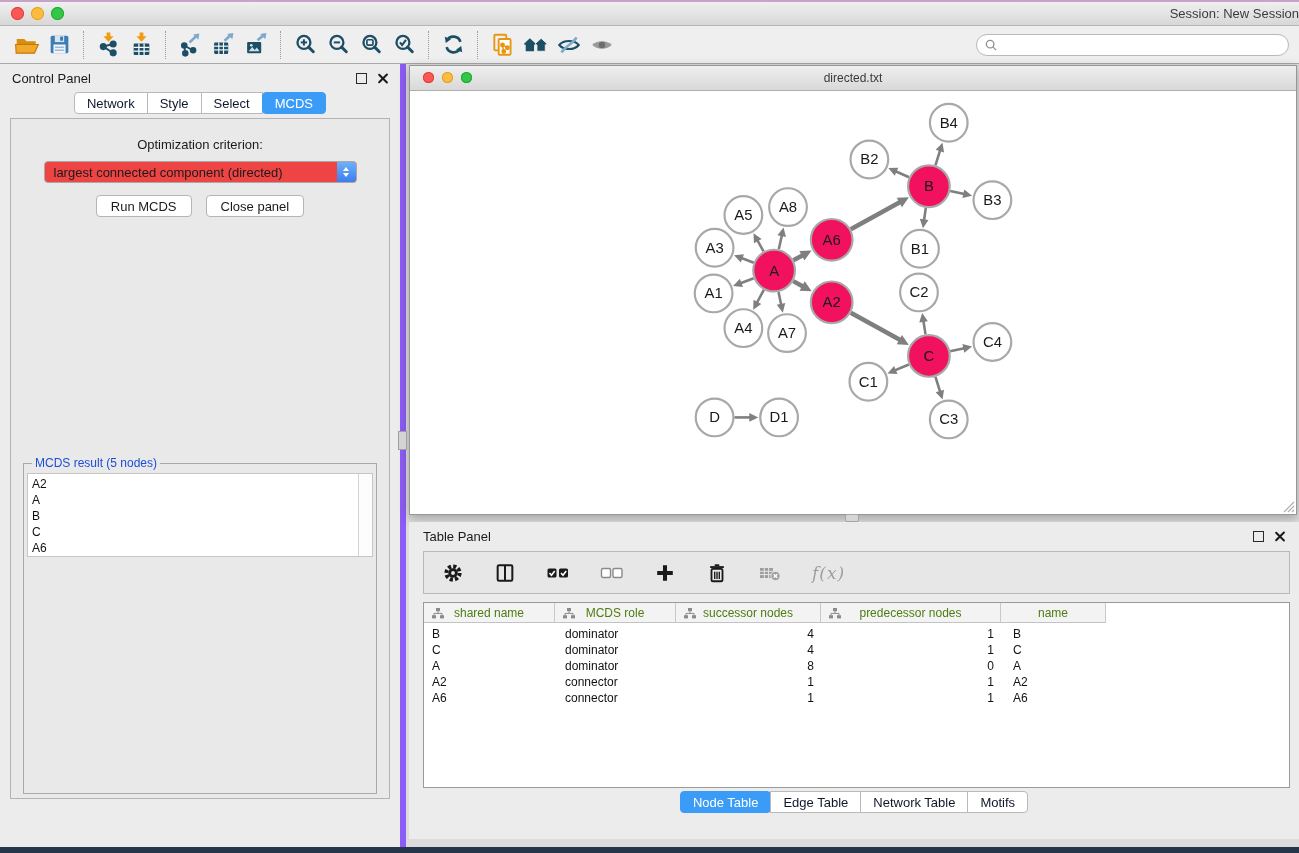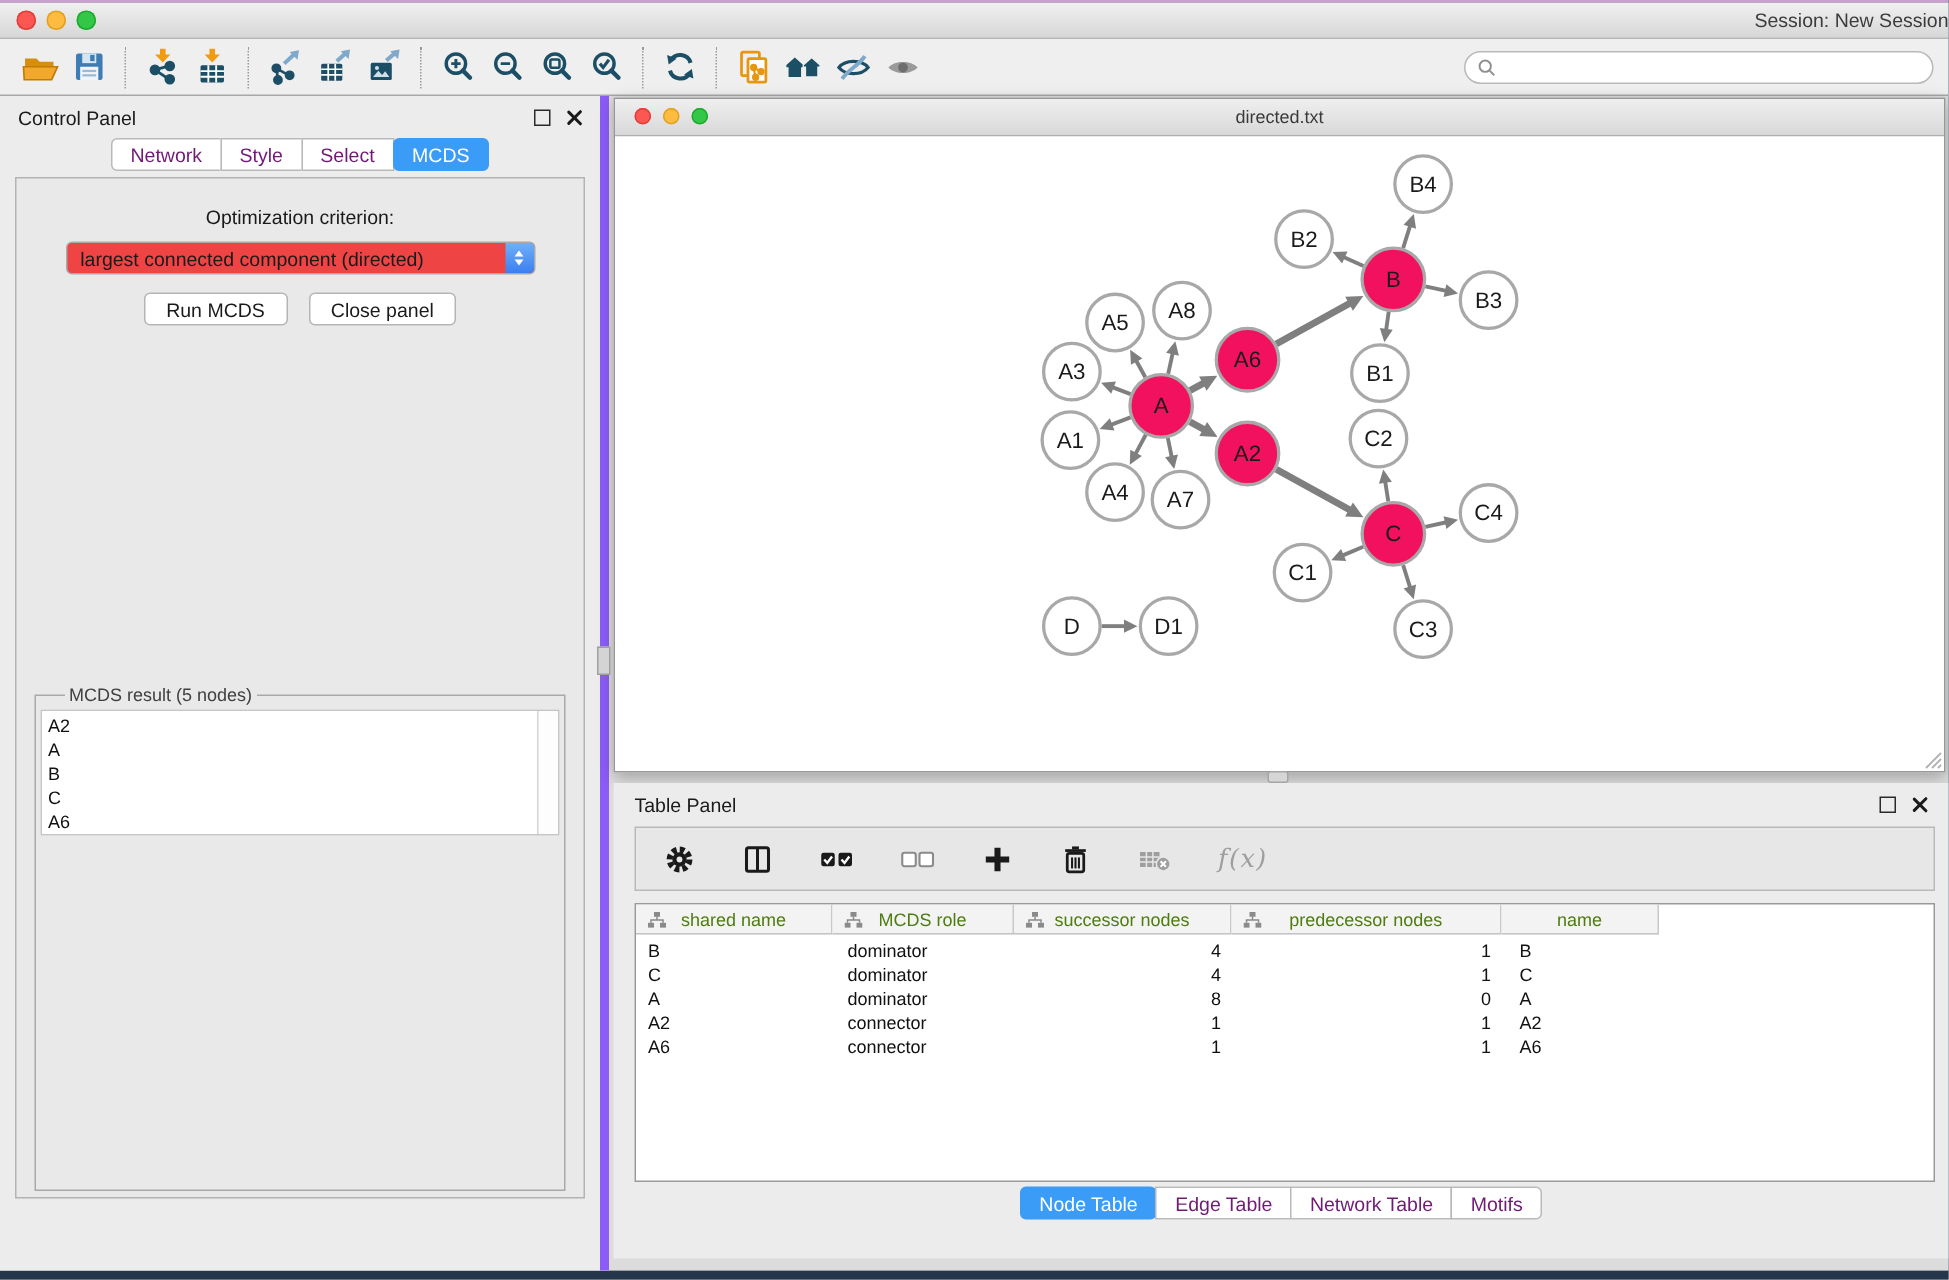--- a/index.html
+++ b/index.html
@@ -33,7 +33,7 @@
   .close-btn:before{transform:rotate(45deg)}
   .close-btn:after{transform:rotate(-45deg)}
   .seg{display:flex;justify-content:center;flex:none}
-  .seg .tab{height:22px;box-sizing:border-box;padding:0 12px;background:#fff;border:1px solid #b9b9b9;margin-left:-1px;font-size:13px;color:#701a75;display:flex;align-items:center}
+  .seg .tab{height:22px;box-sizing:border-box;padding:0 12px;background:#fff;border:1px solid #b9b9b9;margin-left:-1px;font-size:13px;color:#0f172a;display:flex;align-items:center}
   .seg .tab:first-child{border-radius:4px 0 0 4px;margin-left:0}
   .seg .tab:last-child{border-radius:0 4px 4px 0}
   .seg .tab.active{background:#3b9cf7;border-color:#3b9cf7;color:#fff;border-radius:4px}

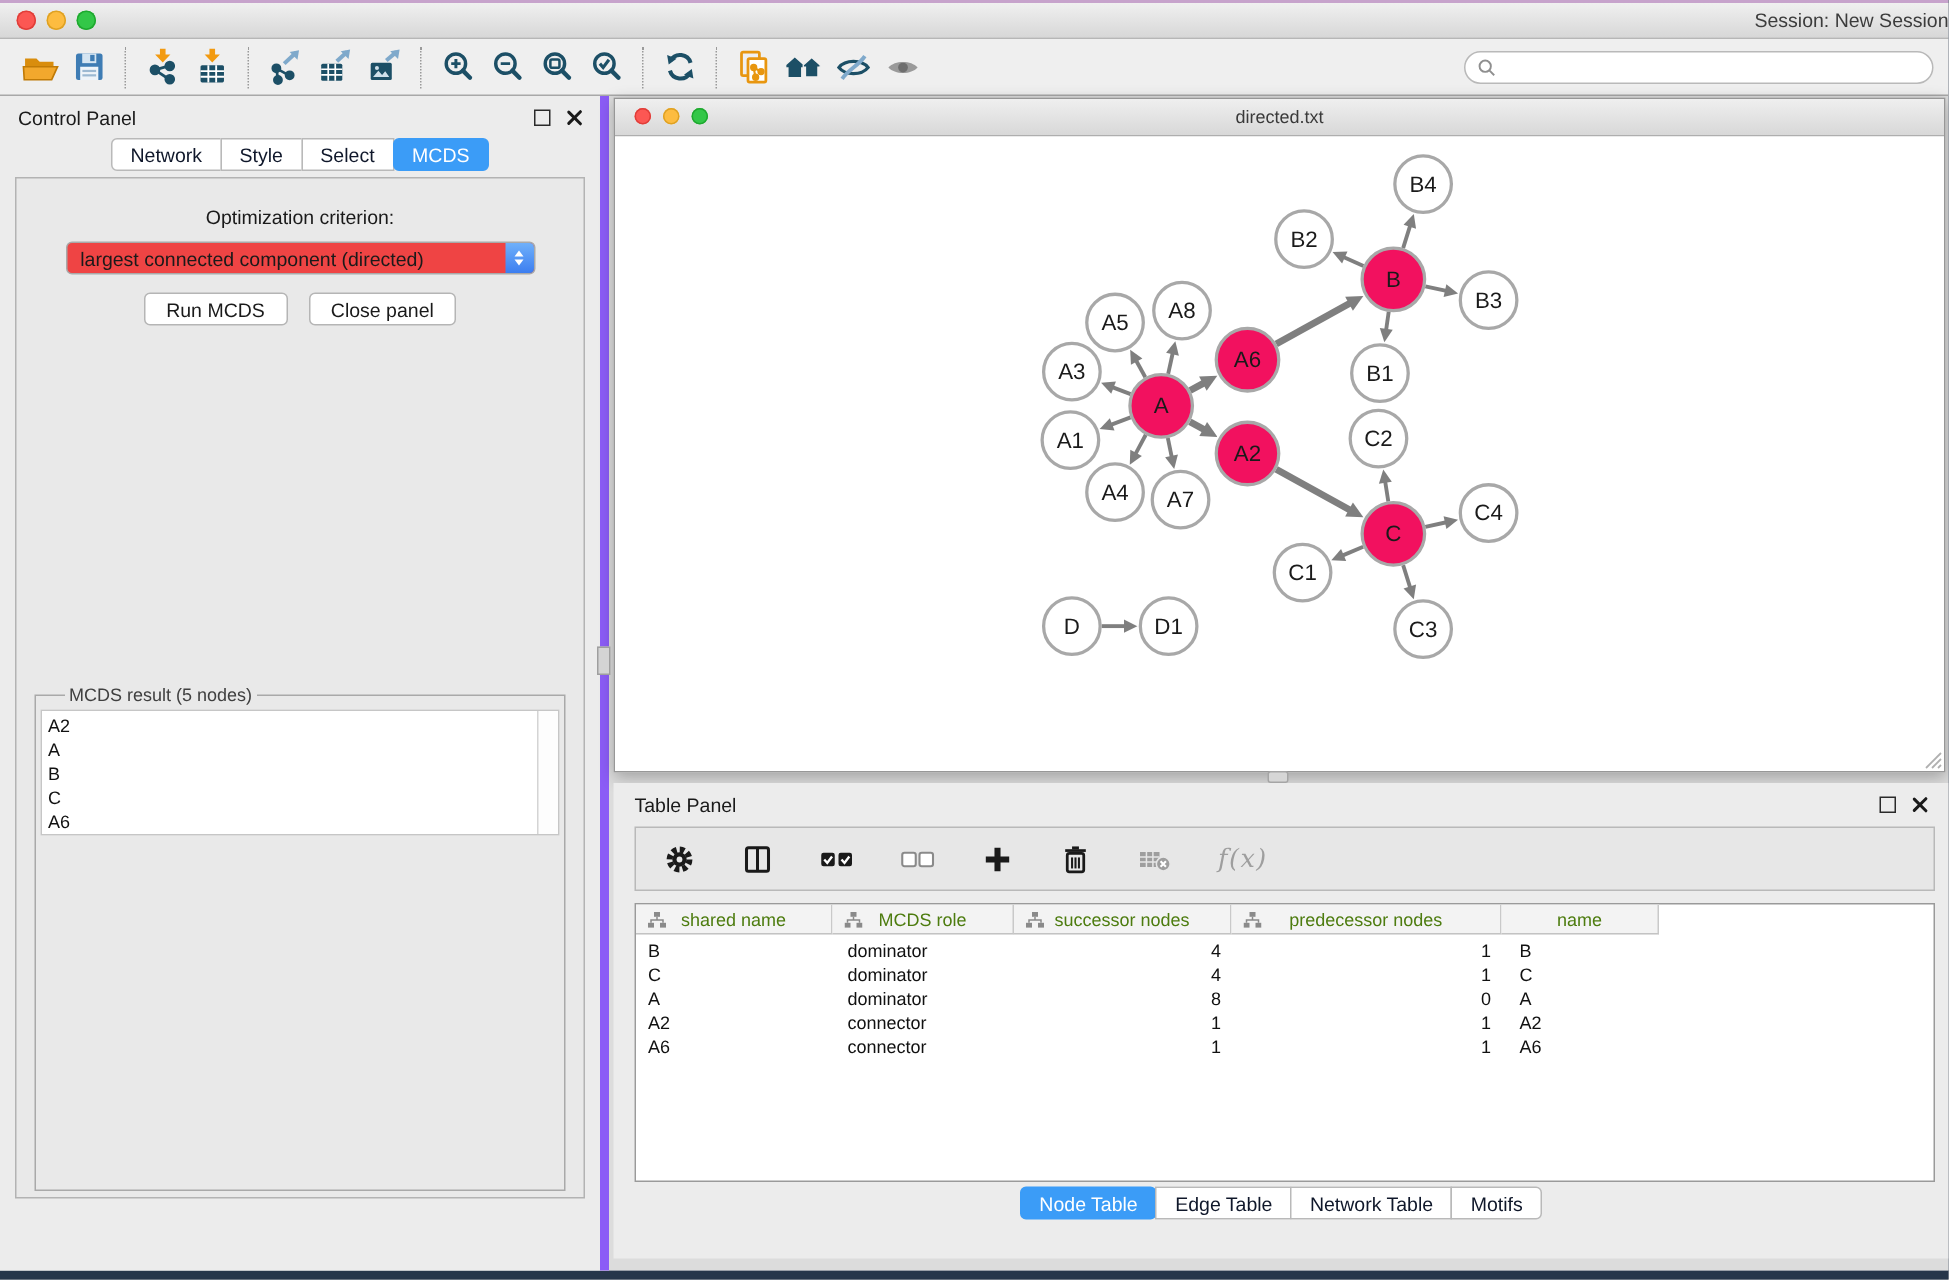--- a/index.html
+++ b/index.html
@@ -46,7 +46,7 @@
   .cp-buttons{margin-top:12px;display:flex;gap:14px}
   .btn{height:22px;box-sizing:border-box;padding:0 14px;background:#fff;border:1px solid #b5b5b5;border-radius:4px;font-size:13px;font-family:Liberation Sans, sans-serif;color:#1a1a1a;display:flex;align-items:center}
   .result-group{margin-top:auto;margin-bottom:4px;width:calc(100% - 24px);height:338px;box-sizing:border-box;border:1px solid #a9a9a9;padding:3px;background:#e9e9e9}
-  .result-group legend{font-size:12px;color:#404040;padding:0 3px;margin-left:16px}
+  .result-group legend{font-size:12px;color:#1d4ed8;padding:0 3px;margin-left:5px}
   .listbox{width:100%;height:100%;box-sizing:border-box;background:#fff;border:1px solid #c6c6c6;position:relative;overflow:hidden}
   .listbox .items{padding:2px 0 0 4px}
   .list-item{font-size:12px;color:#111;height:16px;line-height:16px}

